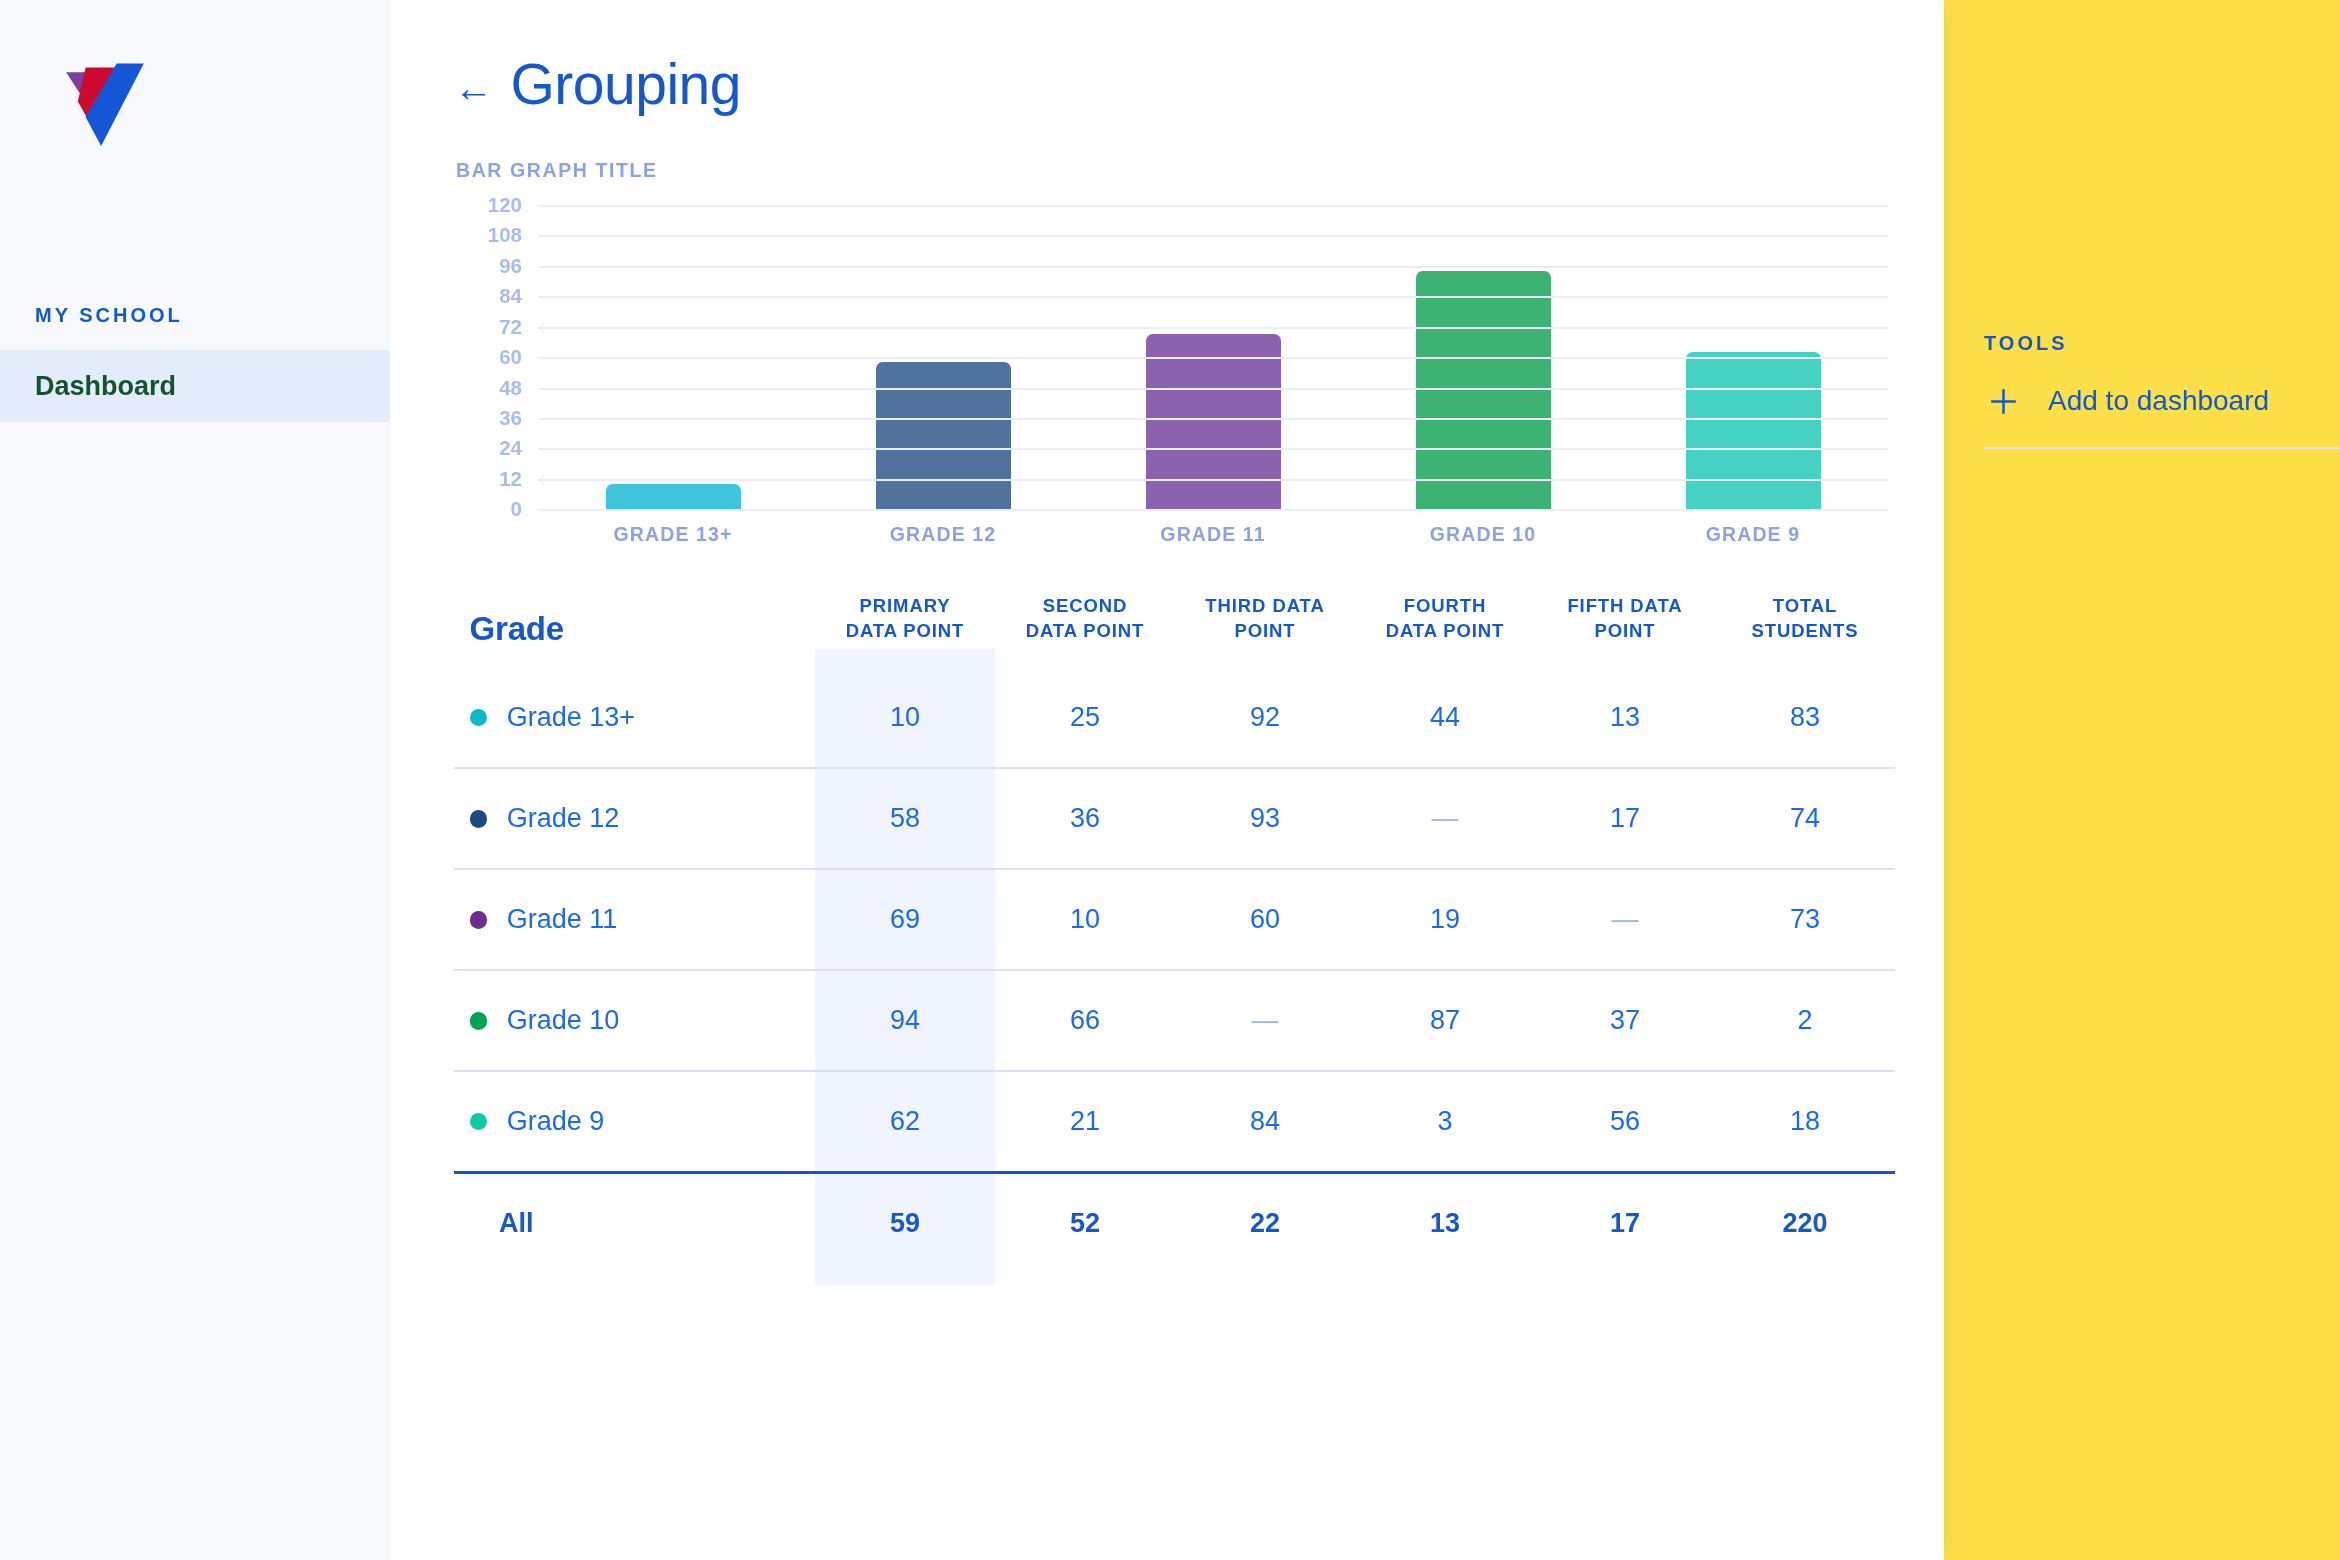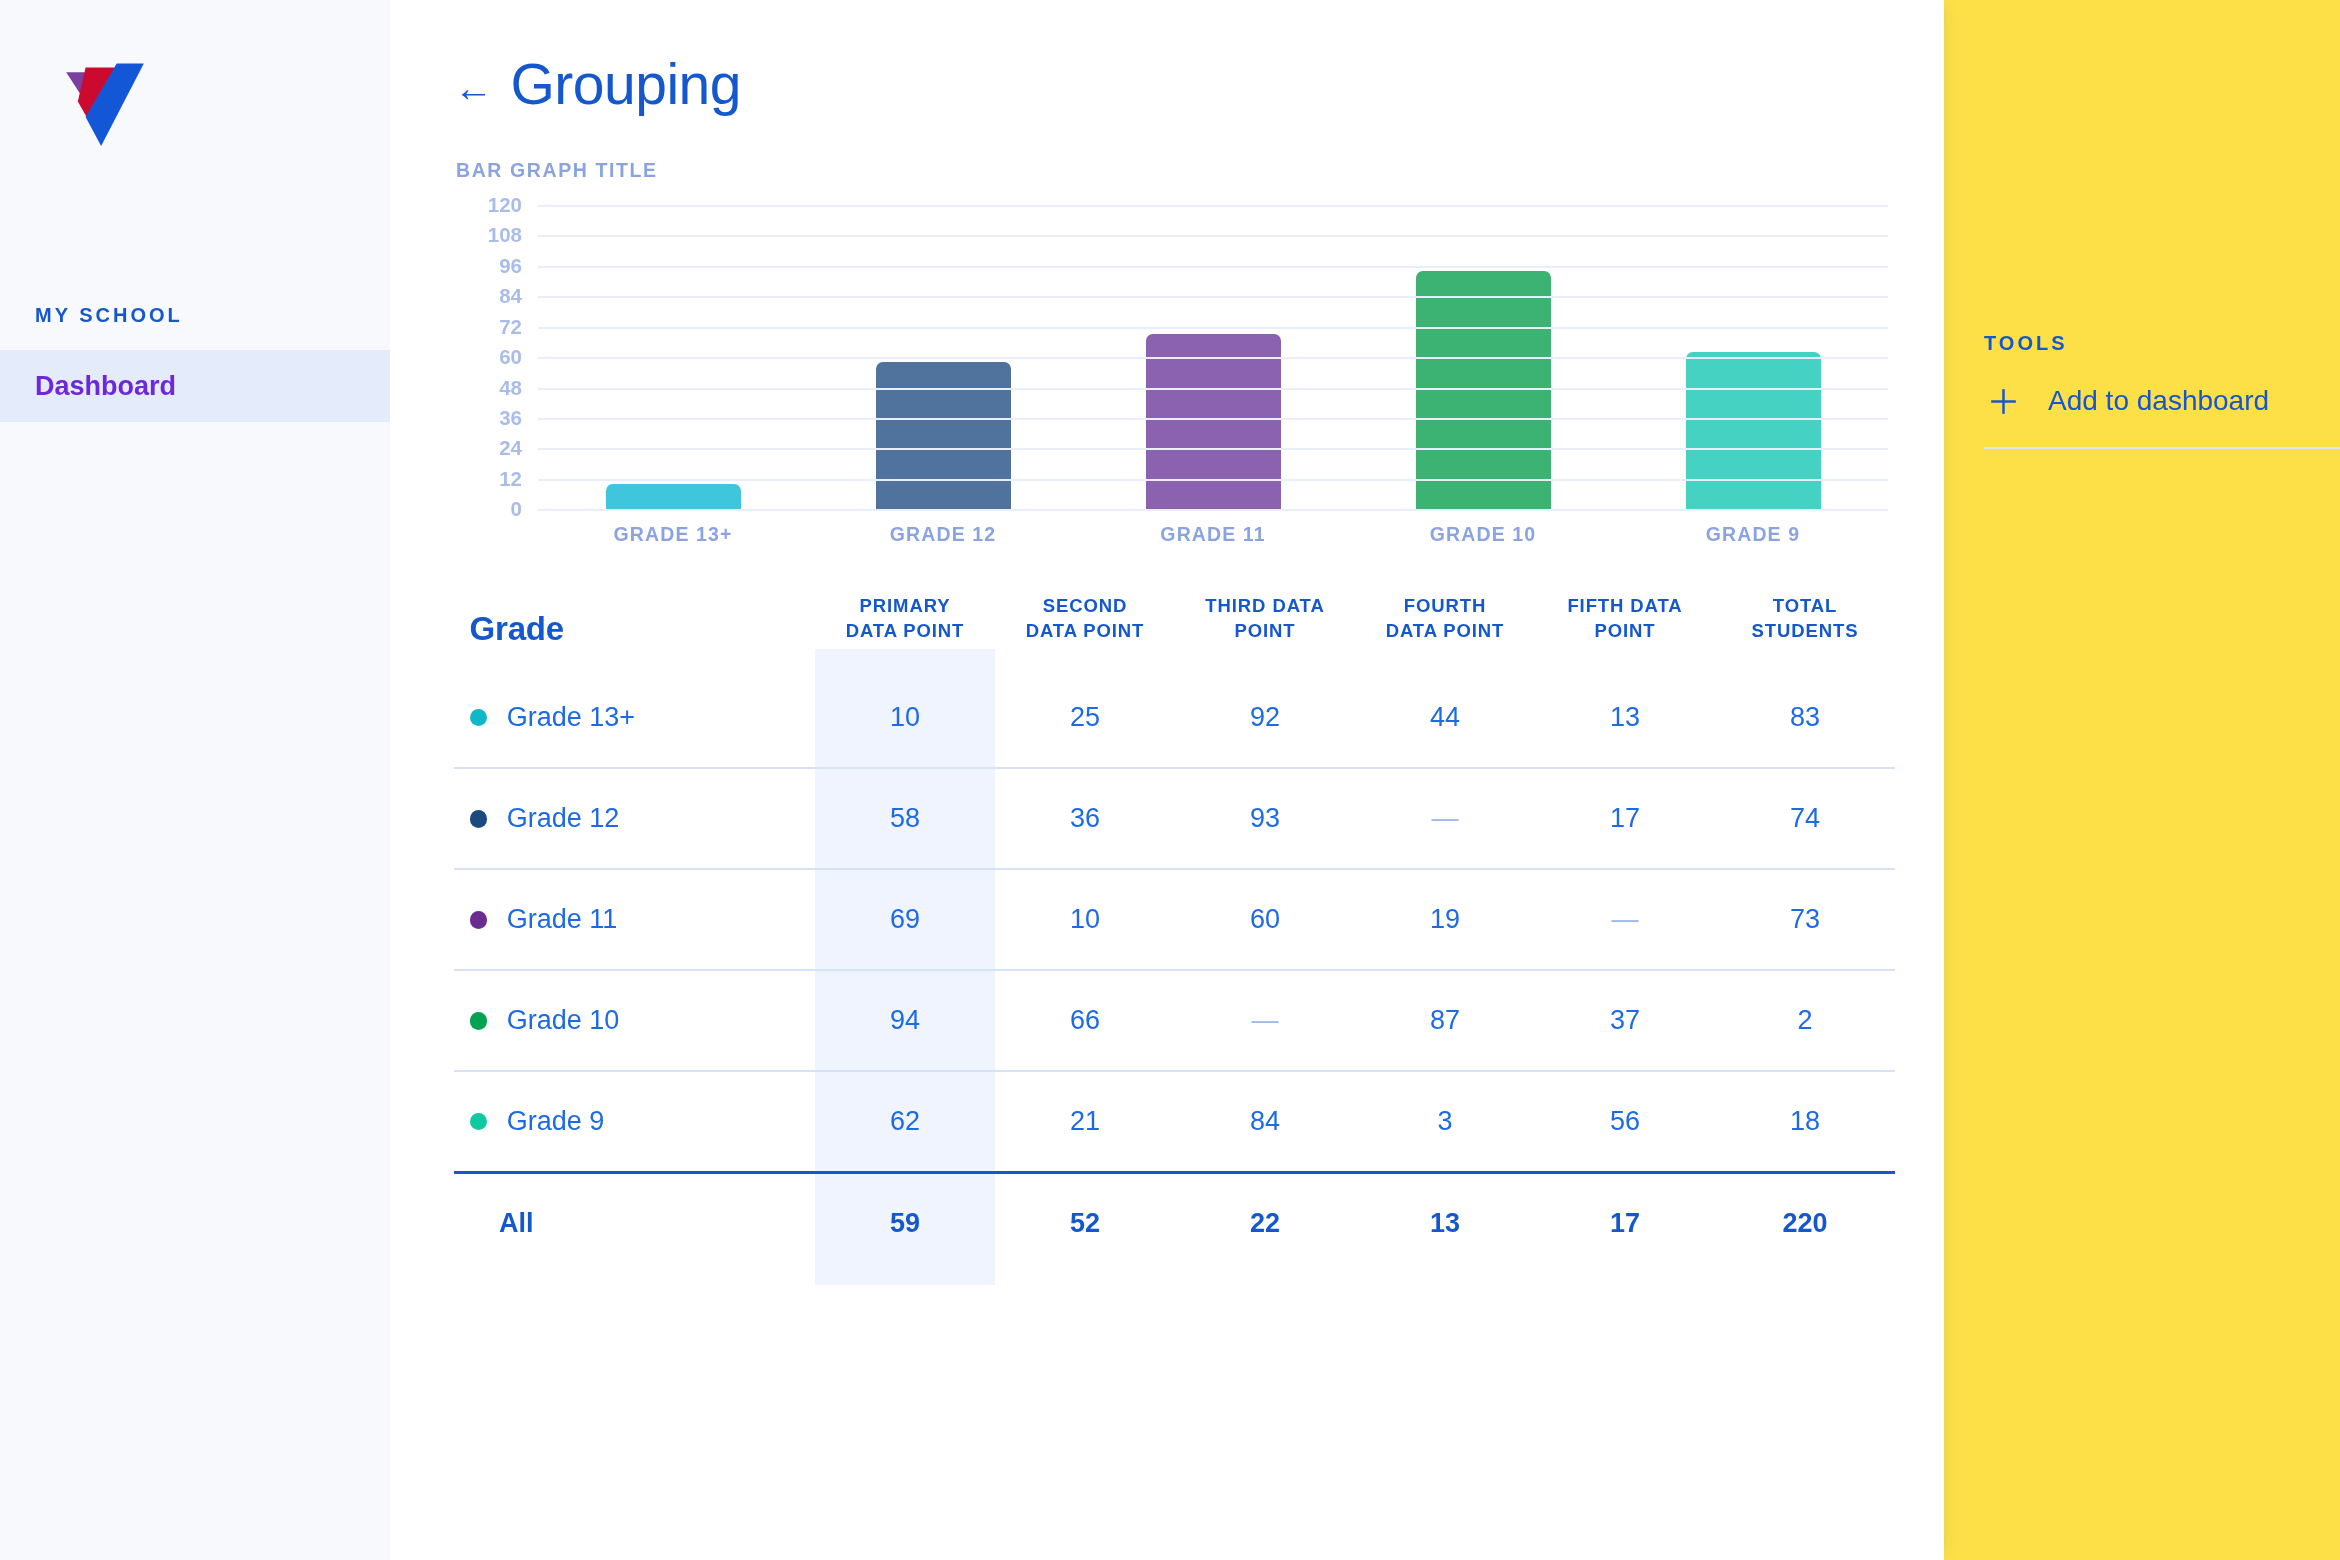--- a/index.html
+++ b/index.html
@@ -56,7 +56,7 @@
     padding-left: 35px;
     font-size: 27px;
     font-weight: bold;
-    color: #6d28d9;
+    color: #14532d;
     background: transparent;
     cursor: pointer;
   }

